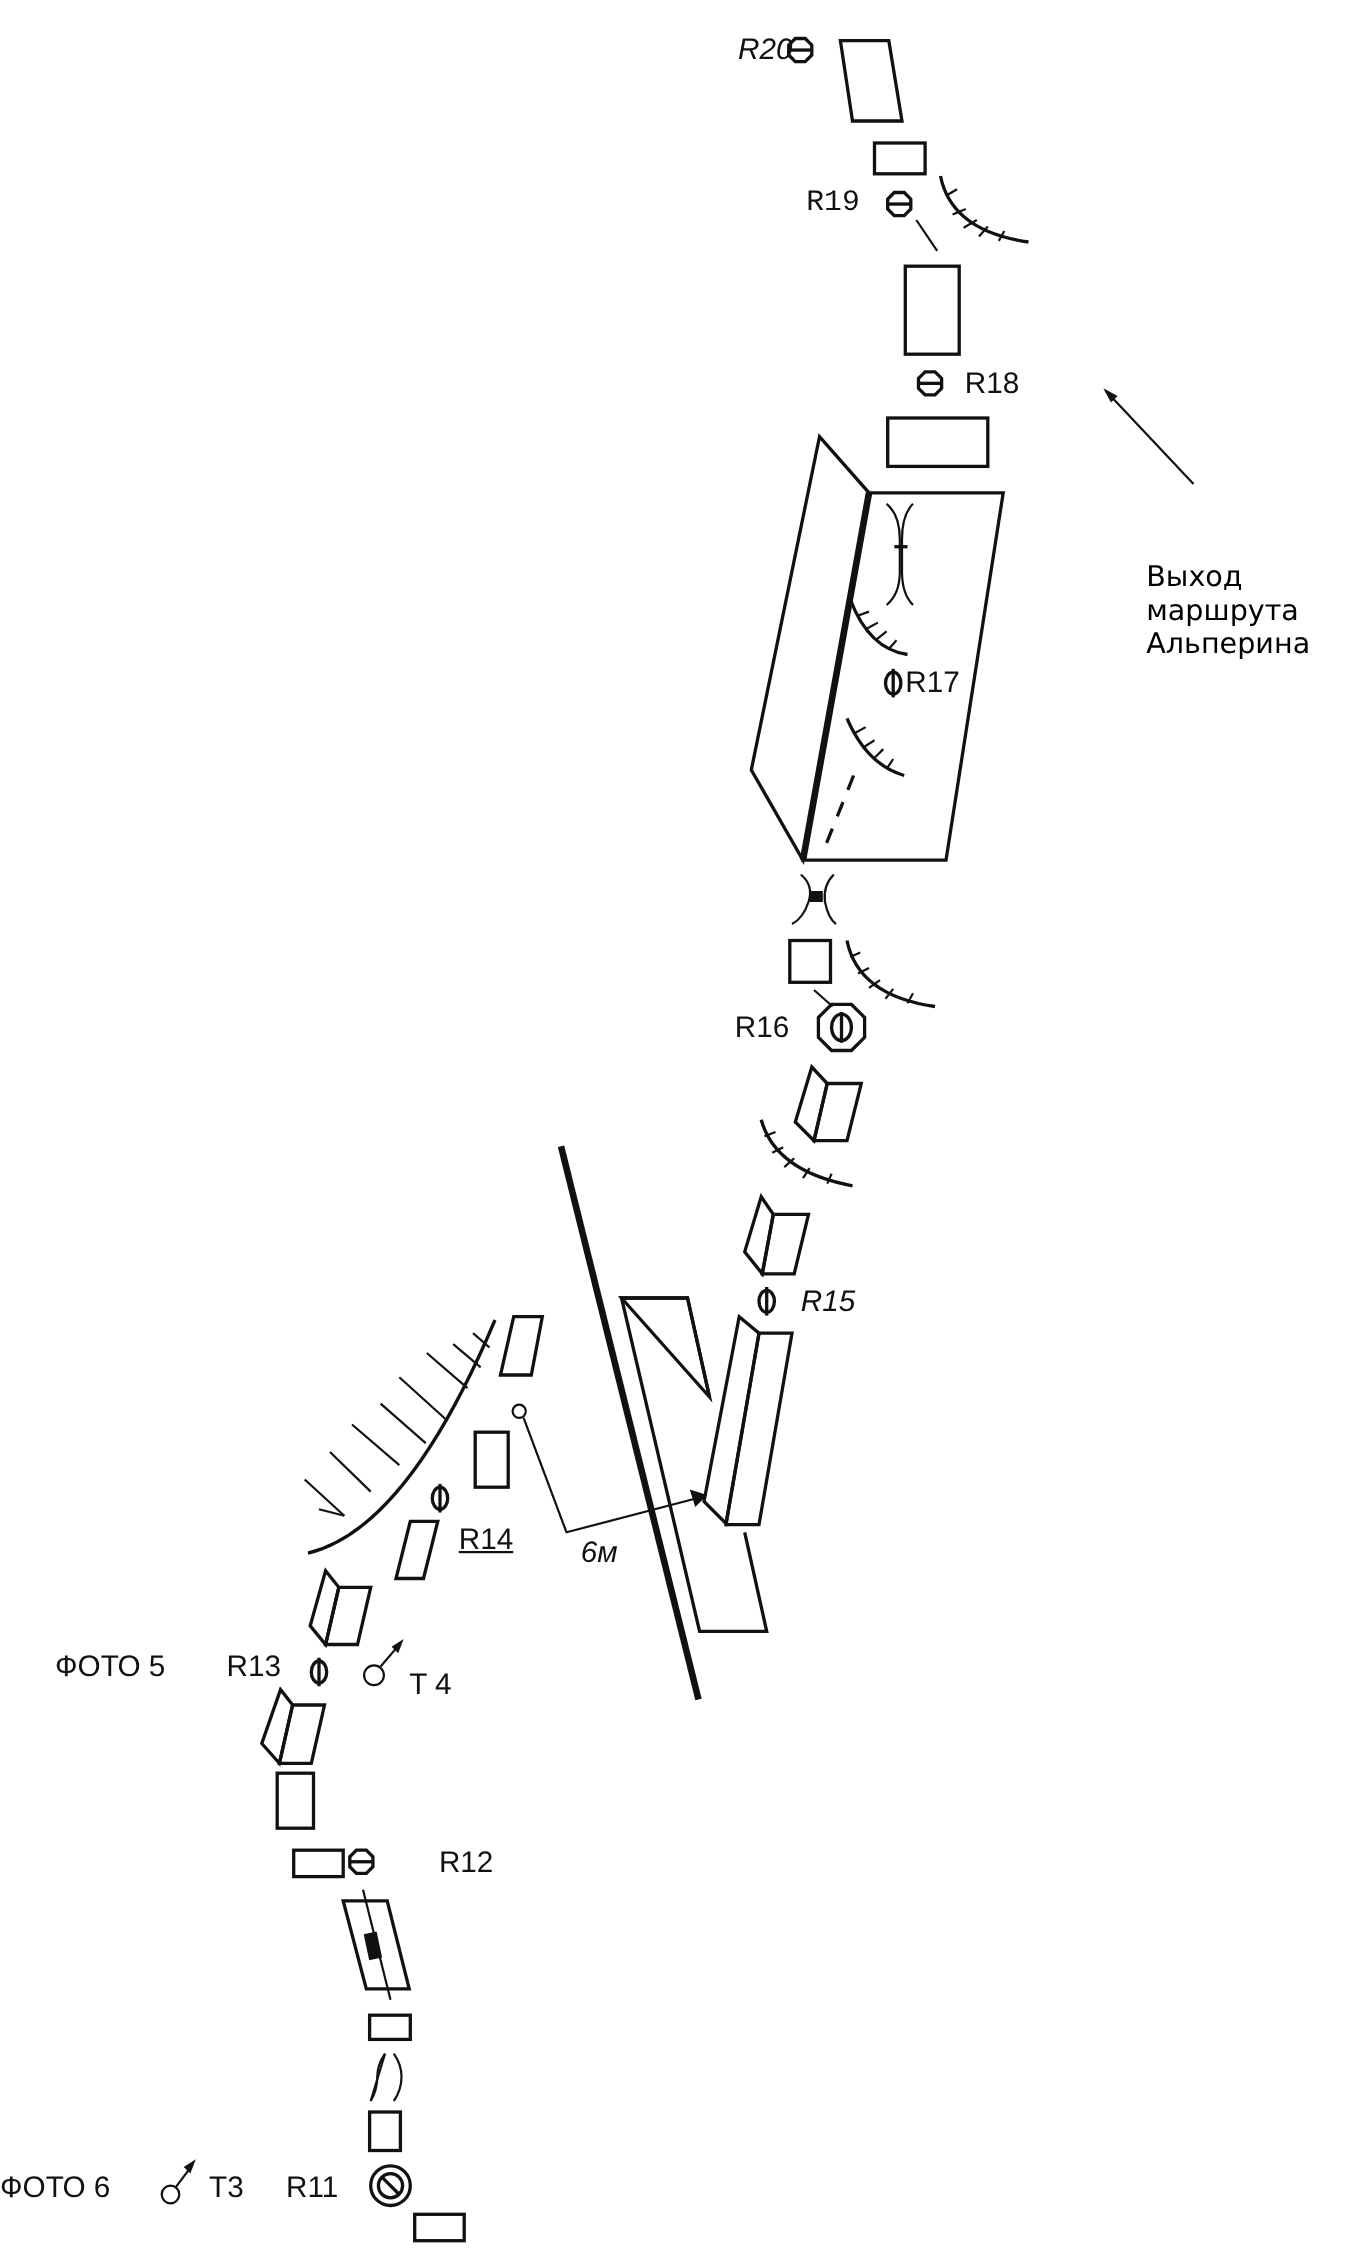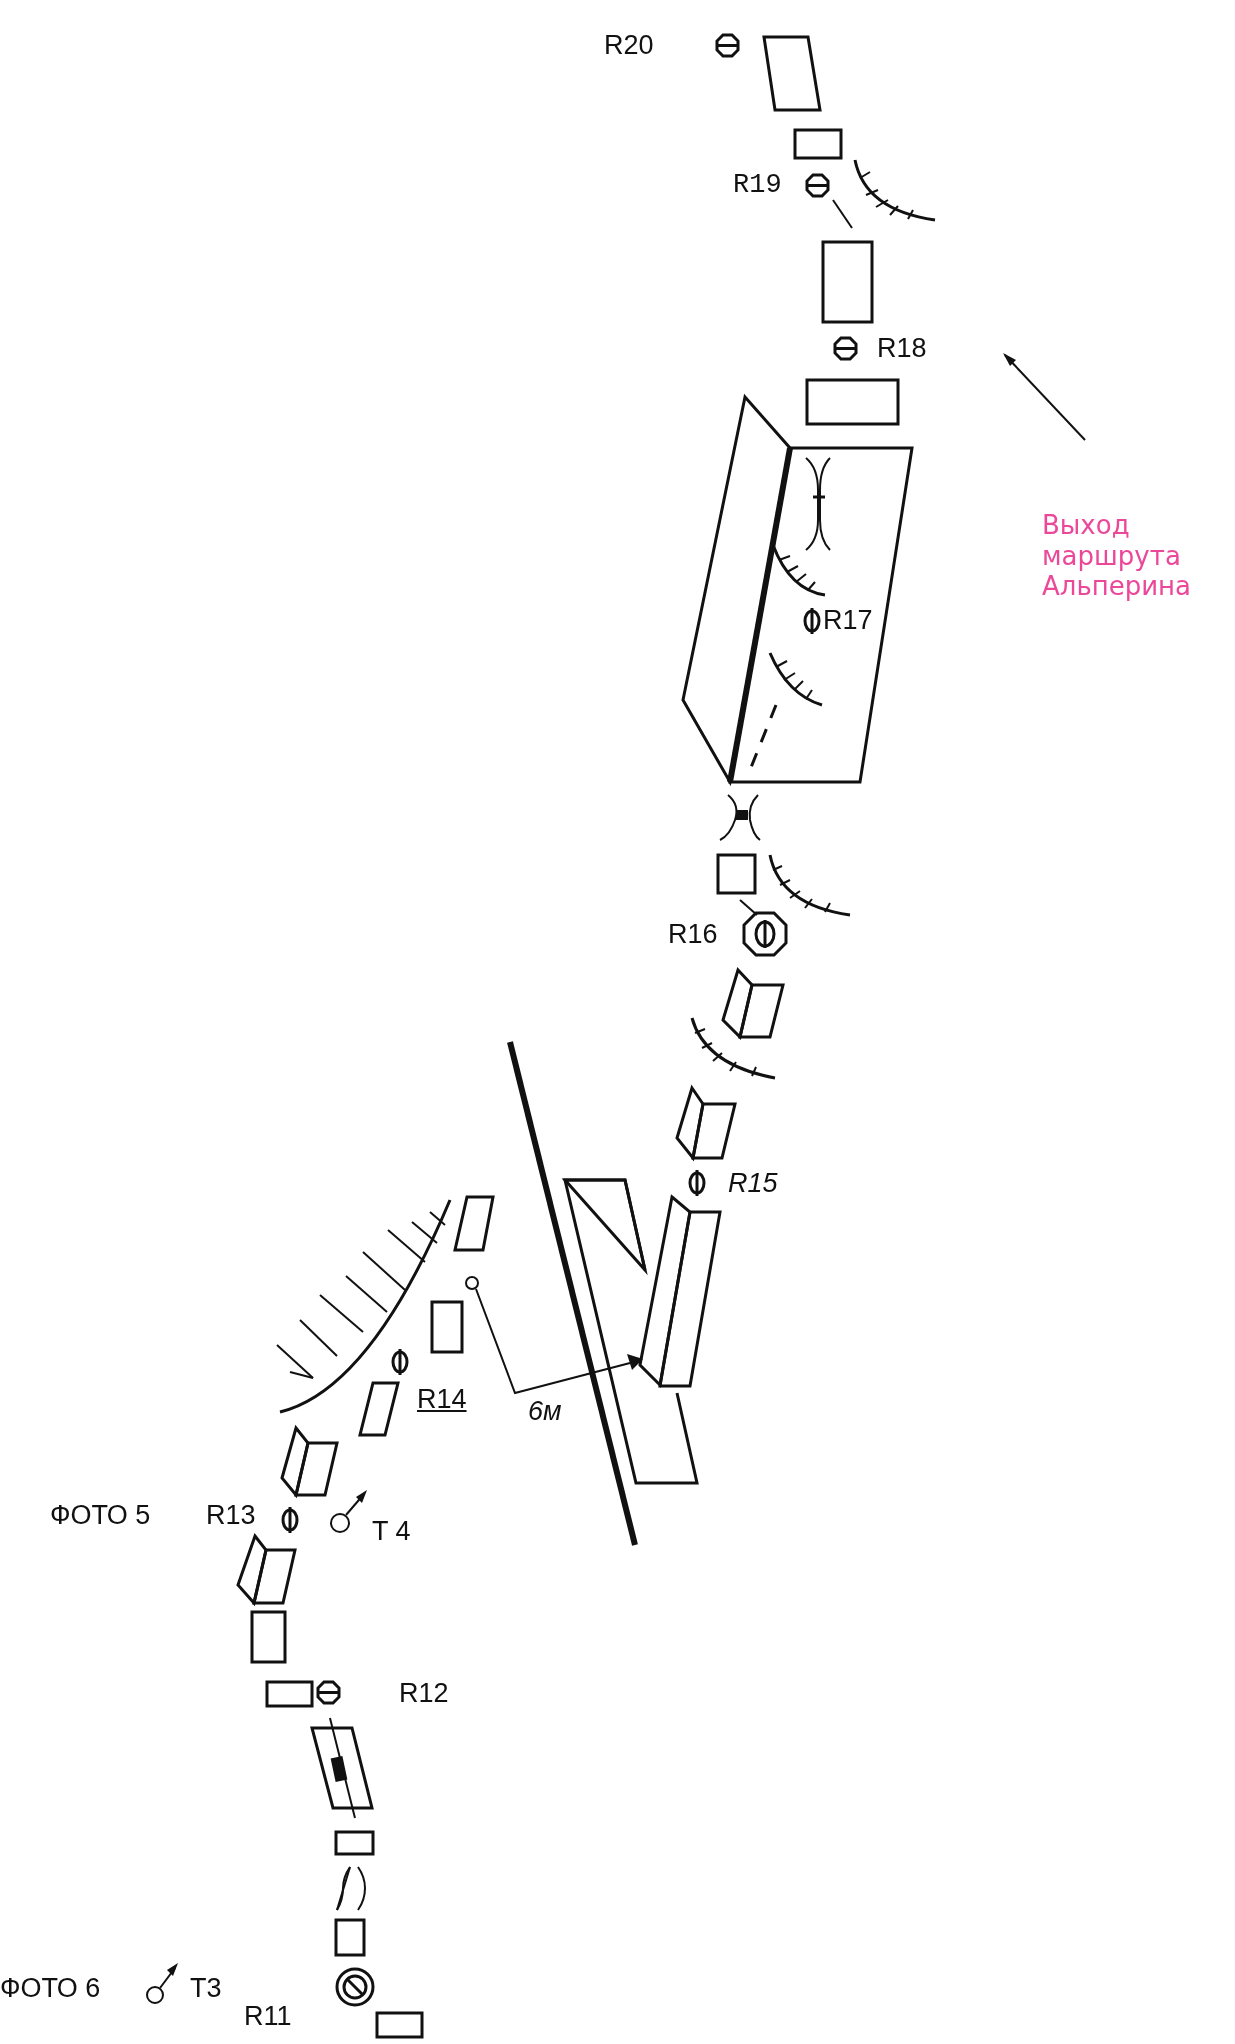--- a/index.html
+++ b/index.html
@@ -215,7 +215,7 @@
   <rect class="s" x="377" y="2013" width="45" height="24"></rect>
 </svg>
 
-<div class="lbl" style="left:604px;top:32px;">R20</div>
+<div class="lbl" style="left:671px;top:32px;font-style:italic;">R20</div>
 <div class="lbl" style="left:733px;top:172px;font-family:Liberation Mono, monospace;">R19</div>
 <div class="lbl" style="left:877px;top:335px;">R18</div>
 <div class="lbl" style="left:823px;top:607px;">R17</div>

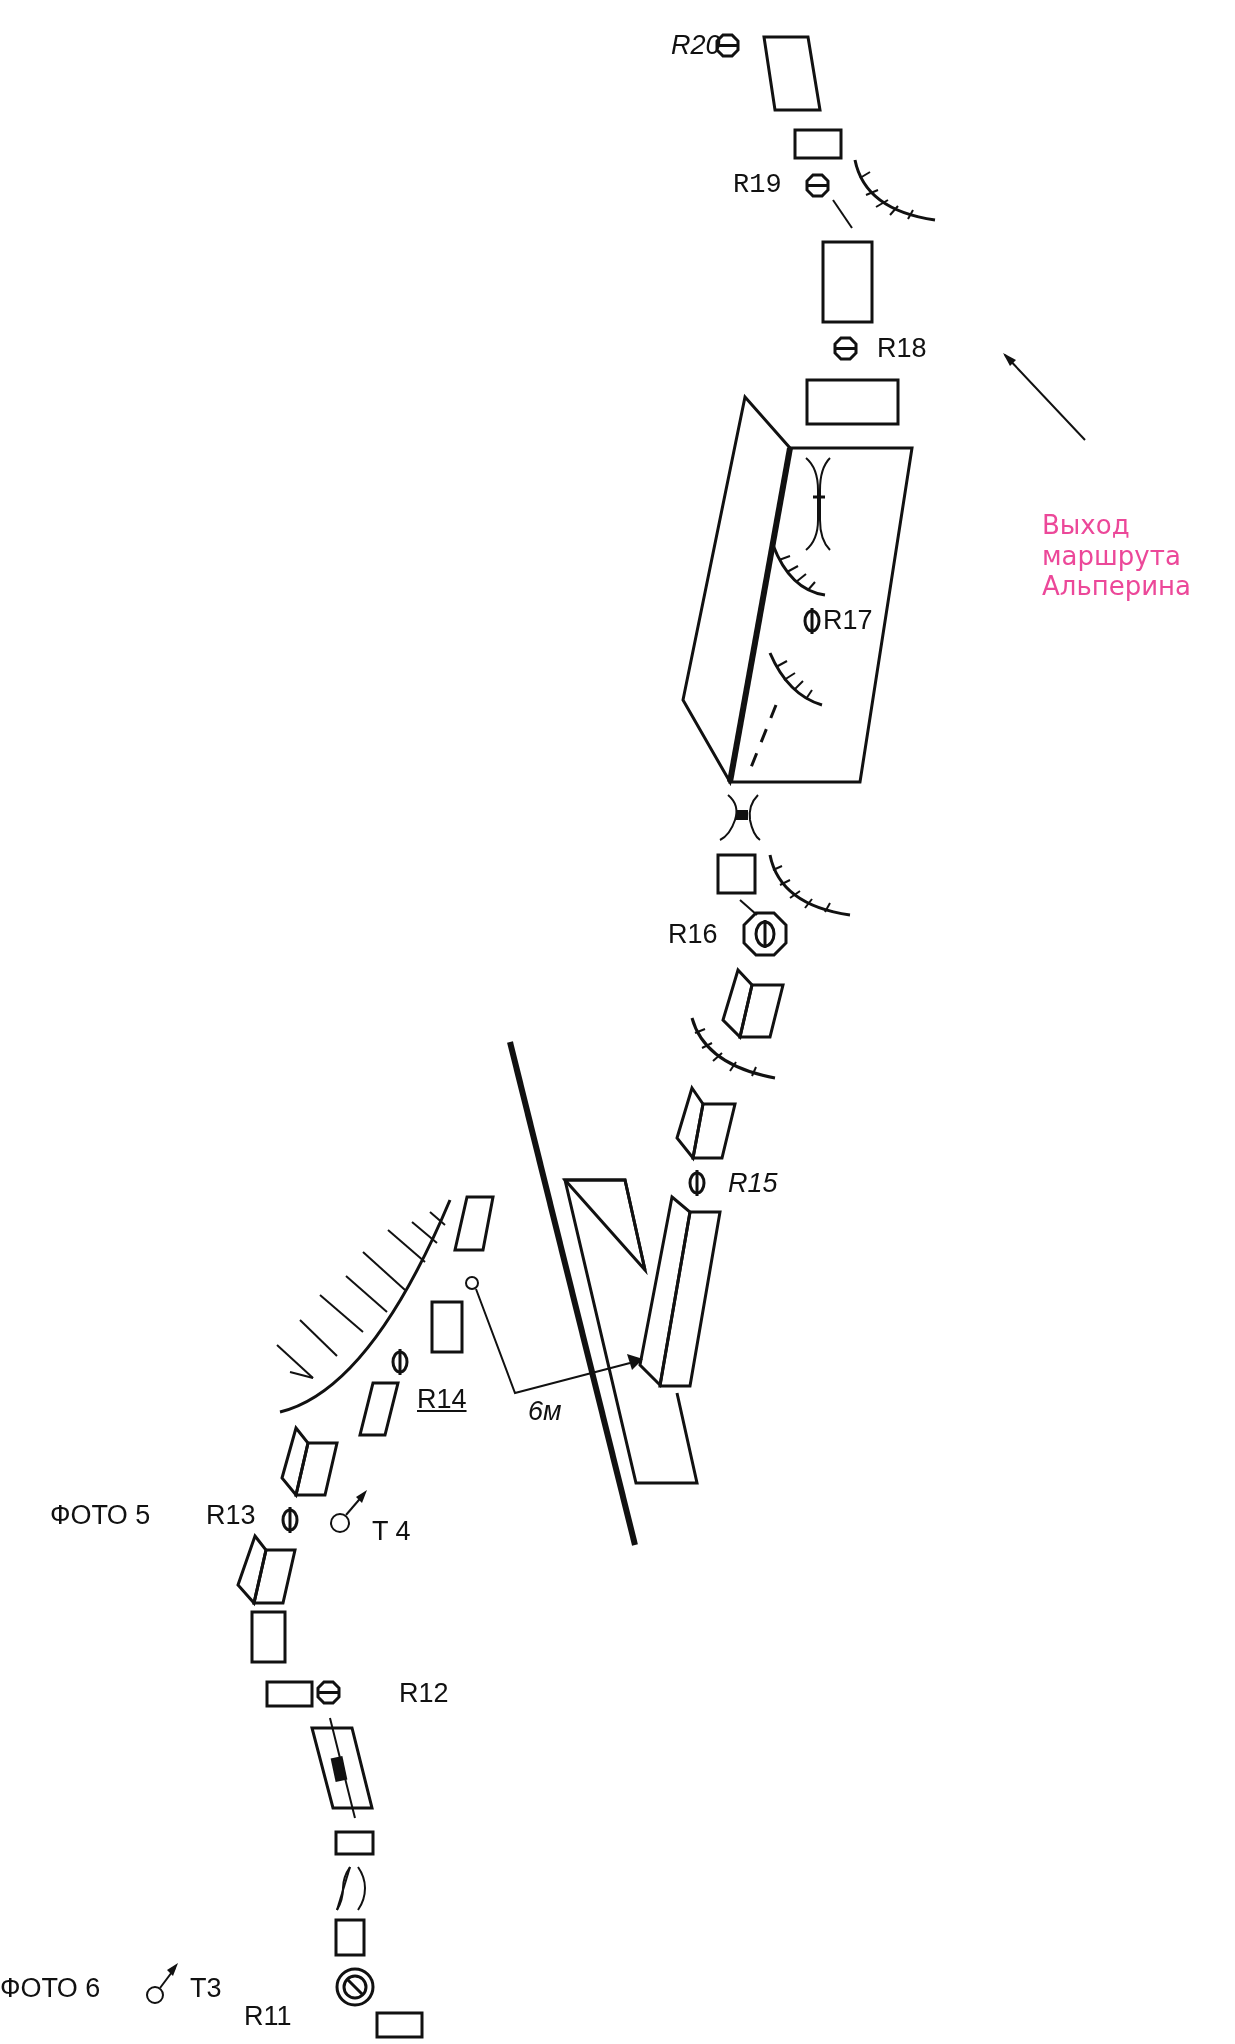--- a/index.html
+++ b/index.html
@@ -6,7 +6,7 @@
   body { width:1235px; height:2044px; position:relative; overflow:hidden; font-family:"Liberation Sans", sans-serif; }
   #canvas { position:absolute; left:0; top:0; width:1235px; height:2044px; }
   .lbl { position:absolute; color:#111; font-family:"Liberation Sans", sans-serif; font-size:27px; line-height:1; white-space:nowrap; }
-  .note { position:absolute; color:#ec4899; font-family:"DejaVu Sans", sans-serif; font-size:26px; line-height:1.18; white-space:pre; }
+  .note { position:absolute; color:#000000; font-family:"DejaVu Sans", sans-serif; font-size:26px; line-height:1.18; white-space:pre; }
   svg .s { fill:none; stroke:#111; stroke-width:3; stroke-linejoin:miter; }
   svg .thin { fill:none; stroke:#111; stroke-width:2; }
   svg .thick { fill:none; stroke:#111; stroke-width:6; }

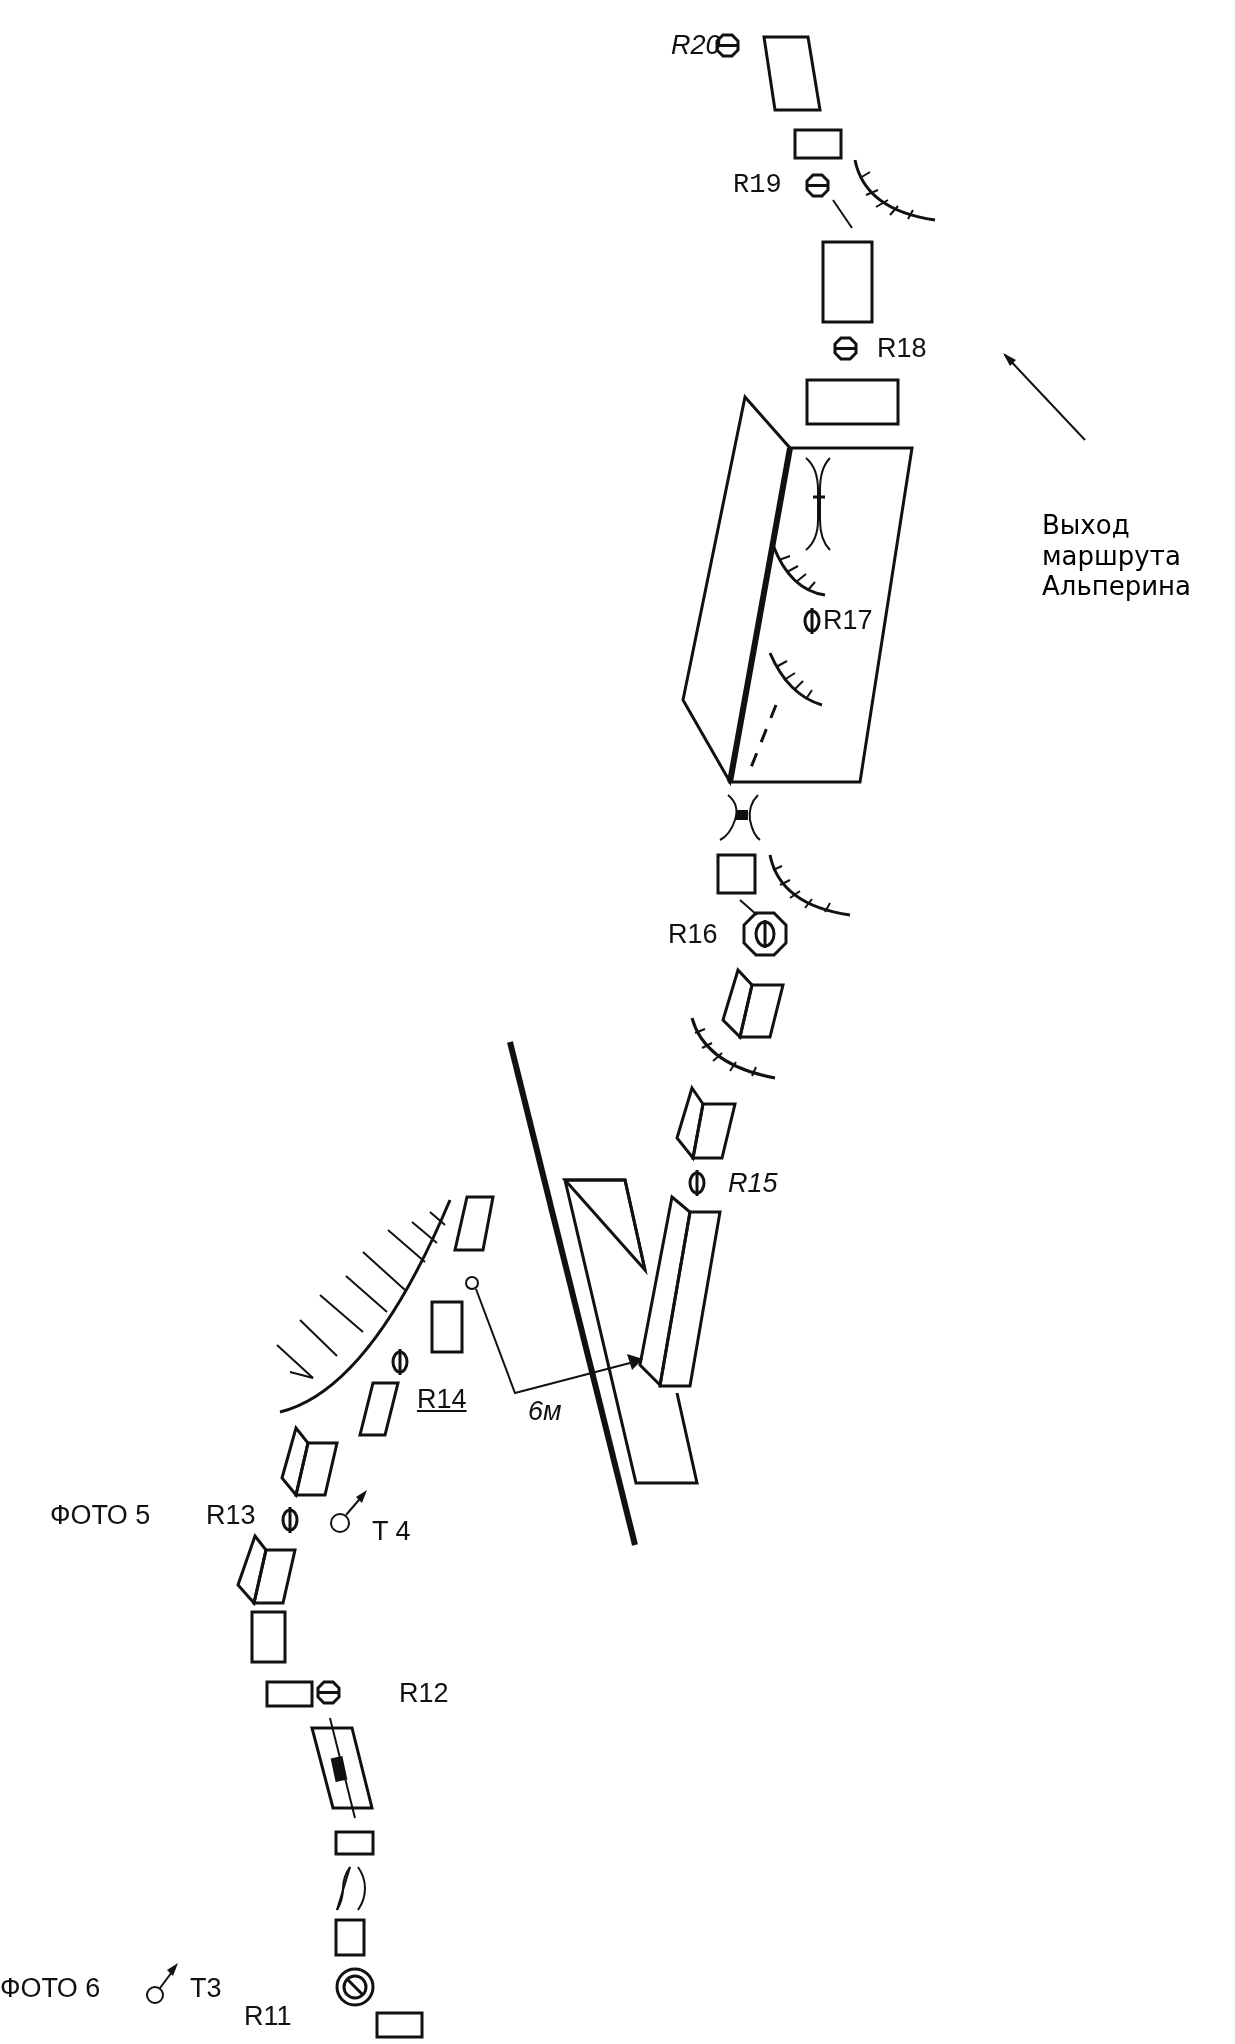--- a/index.html
+++ b/index.html
@@ -229,7 +229,7 @@
 <div class="lbl" style="left:355px;top:1680px;margin-left:44px;">R12</div>
 <div class="lbl" style="left:0px;top:1975px;text-align:center;">ФОТО 6</div>
 <div class="lbl" style="left:190px;top:1975px;">T3</div>
-<div class="lbl" style="left:244px;top:1975px;margin-top:28px;">R11</div>
+<div class="lbl" style="left:260px;top:1975px;">R11</div>
 <div class="note" style="left:1042px;top:510px;">Выход
 маршрута
 Альперина</div>

